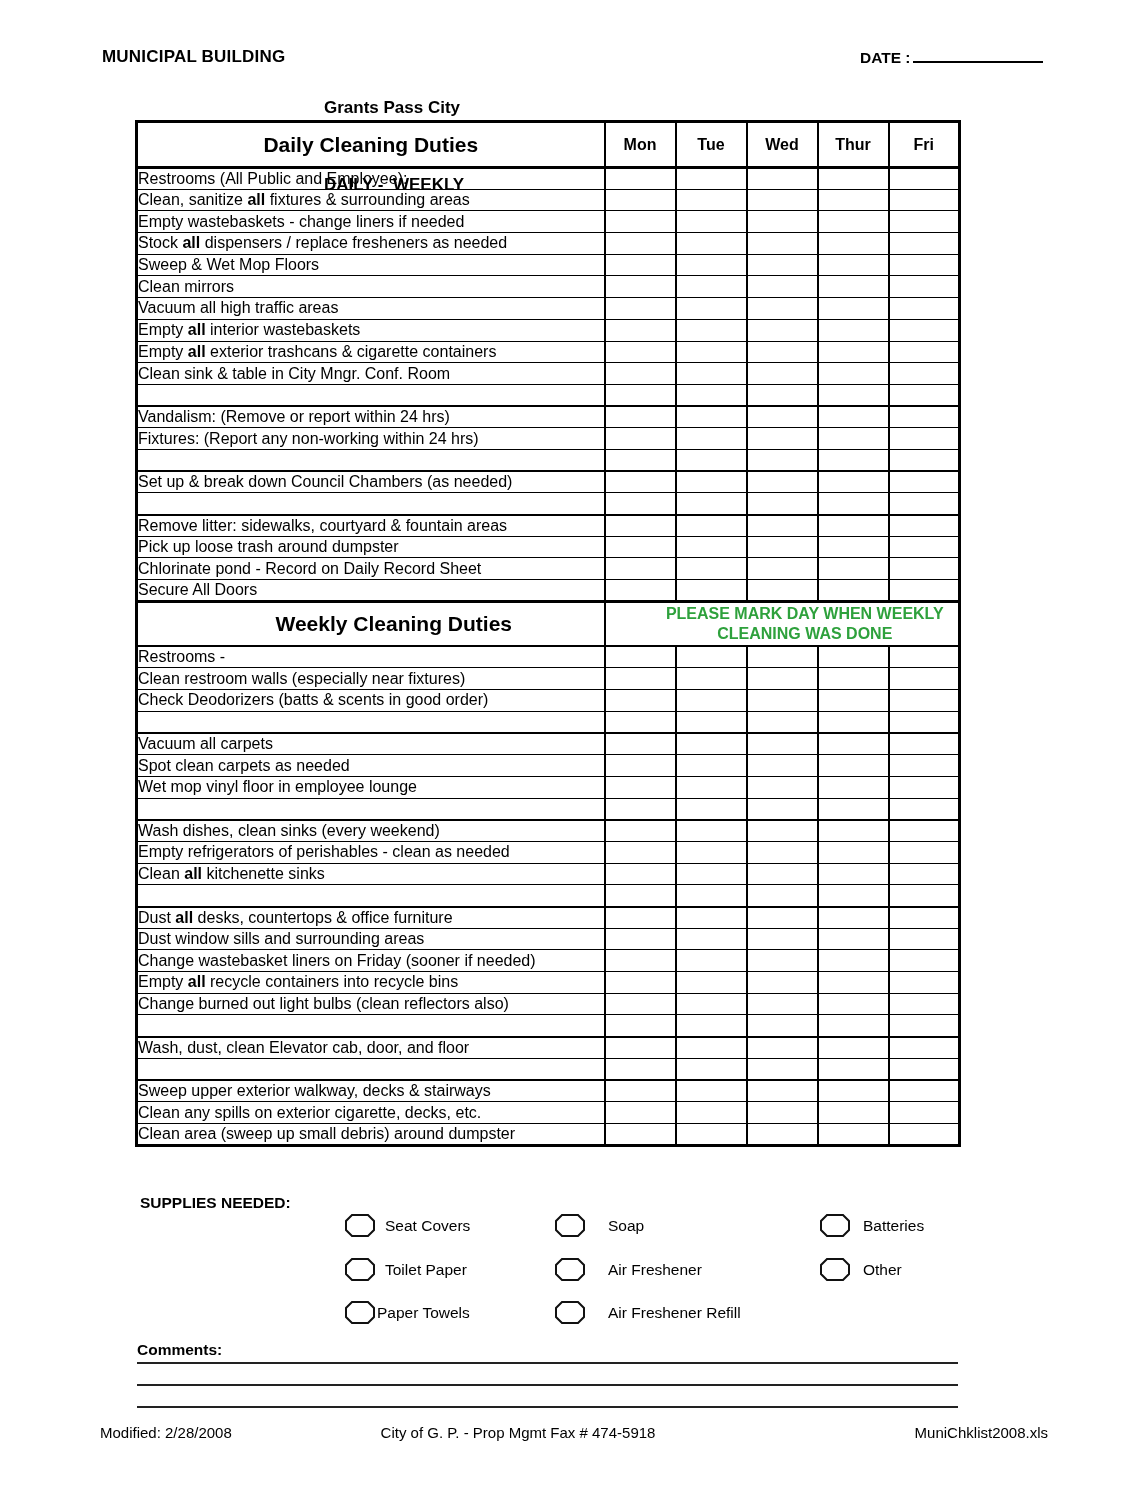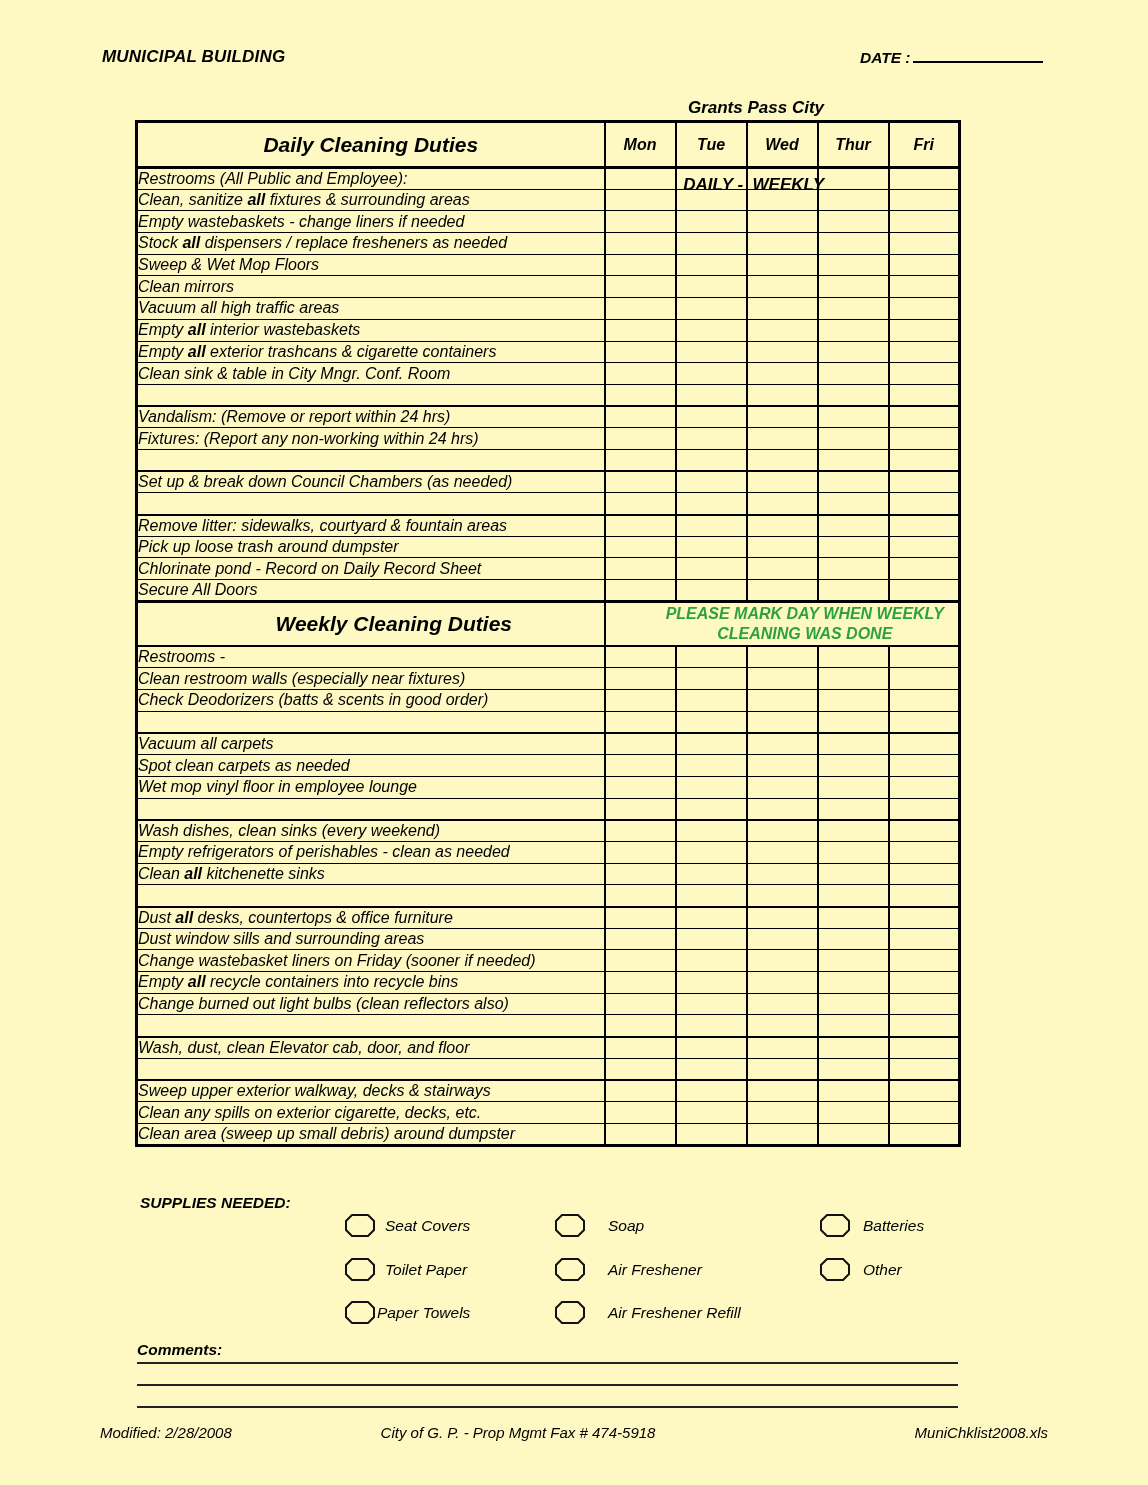--- a/index.html
+++ b/index.html
@@ -5,10 +5,9 @@
   html,body { margin:0; padding:0; background:#e8e8e8; }
   .page {
     position:relative; width:1148px; height:1485px; margin:0 auto;
-    background:#fef9c3; color:#000;
+    background:#ffffff; color:#000;
     font-family:"Liberation Sans", sans-serif;
     overflow:hidden;
-    font-style:italic;
   }
   
   .h-left  { position:absolute; left:102px; top:47px; font-size:17px; font-weight:bold; letter-spacing:0.2px; }

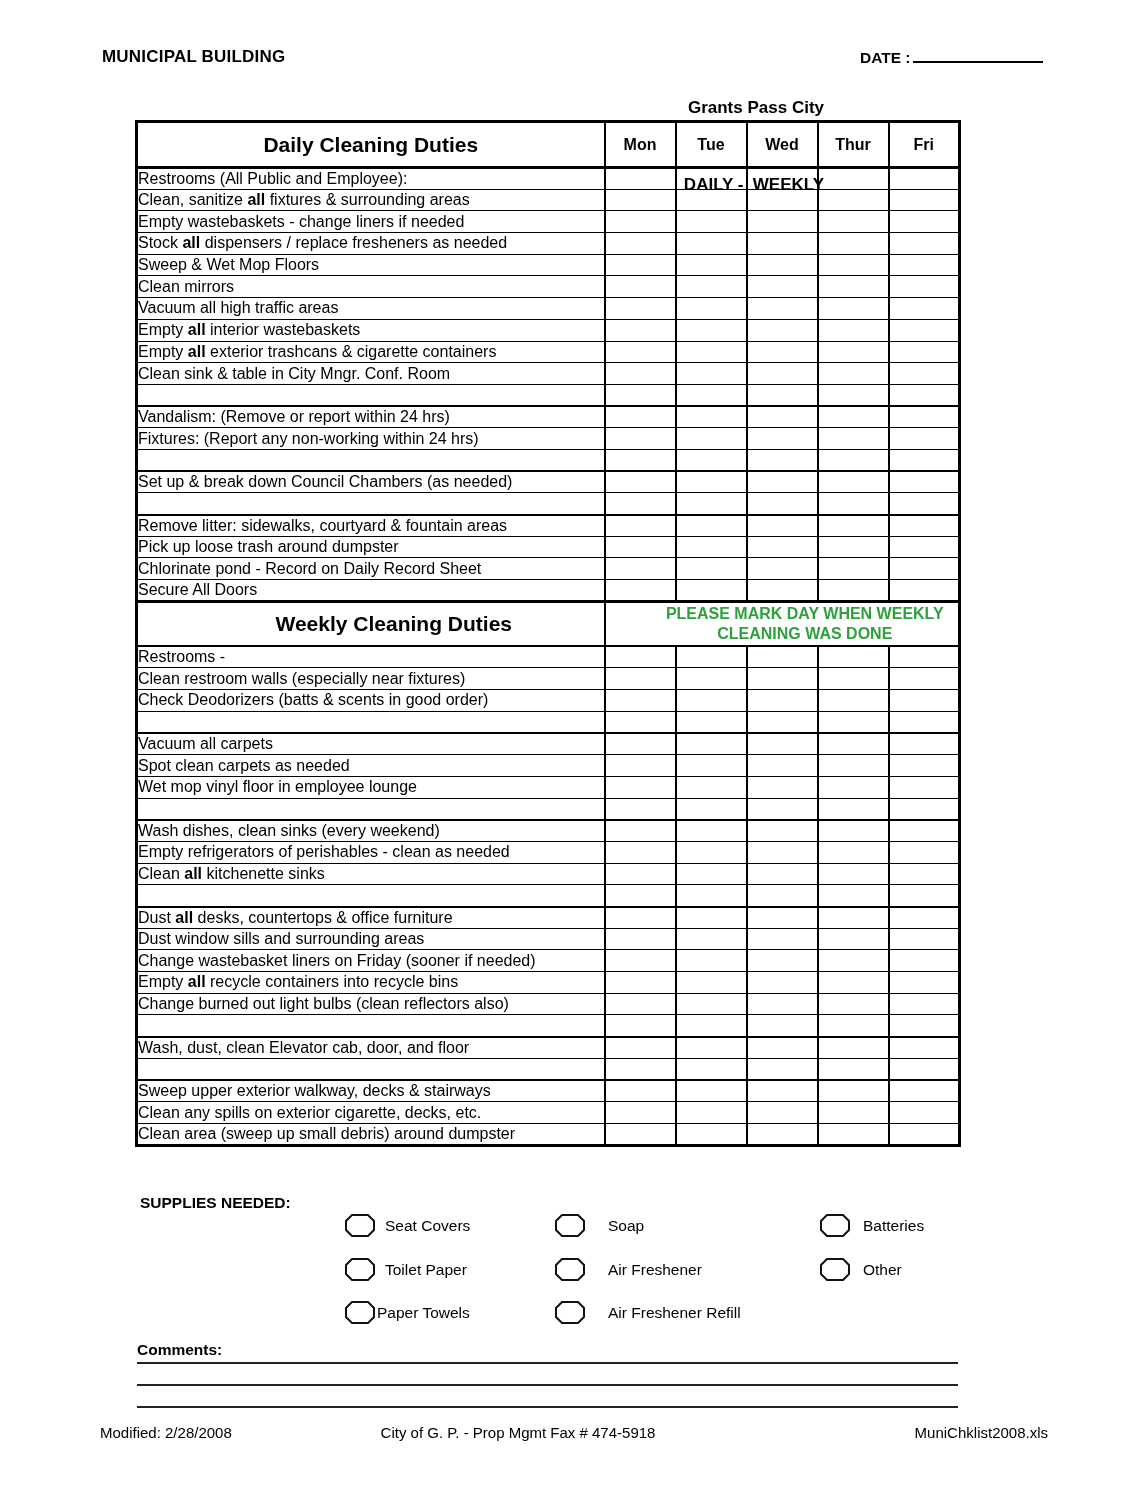--- a/index.html
+++ b/index.html
@@ -11,7 +11,7 @@
   }
   
   .h-left  { position:absolute; left:102px; top:47px; font-size:17px; font-weight:bold; letter-spacing:0.2px; }
-  .h-center{ position:absolute; left:324px; top:44px; width:500px; text-align:right;
+  .h-center{ position:absolute; left:324px; top:44px; width:500px; text-align:left;
              font-size:17px; font-weight:bold; line-height:25.5px; white-space:pre-wrap; }
   .h-date  { position:absolute; left:860px; top:47px; font-size:15.5px; font-weight:bold; }
   .date-line { display:inline-block; width:130px; height:14px; border-bottom:2px solid #000; margin-left:2px; }

